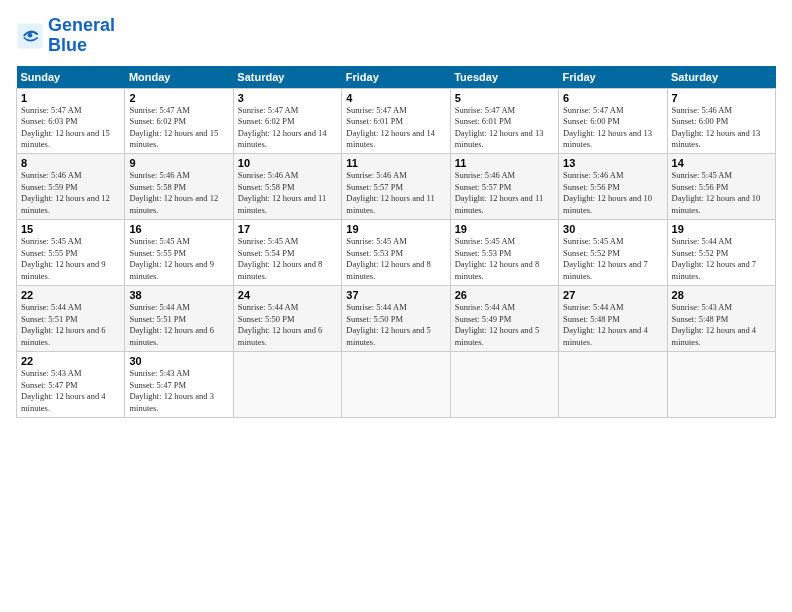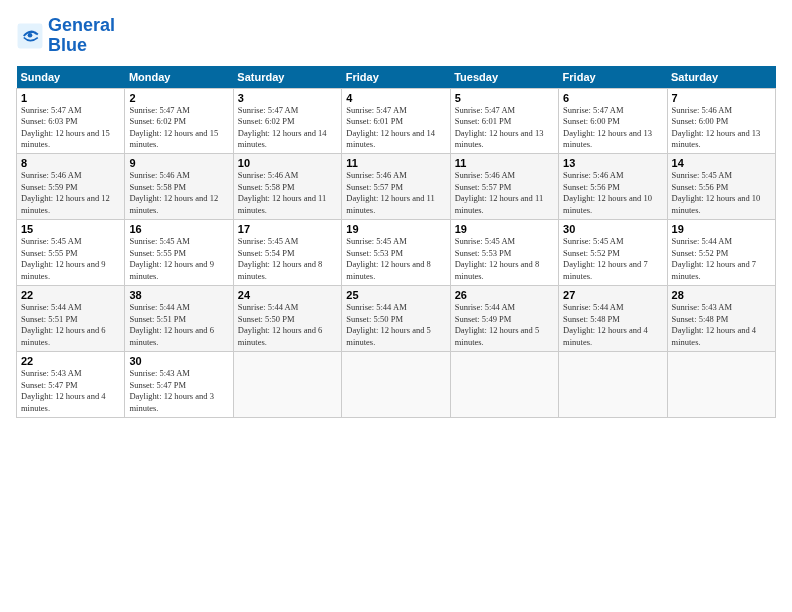--- a/index.html
+++ b/index.html
@@ -320,7 +320,7 @@
           </div>
         </td>
         <td>
-          <span class="day-num">25</span>
+          <span class="day-num">37</span>
           <div class="day-info">
             Sunrise: 5:44 AM<br>
             Sunset: 5:50 PM<br>

